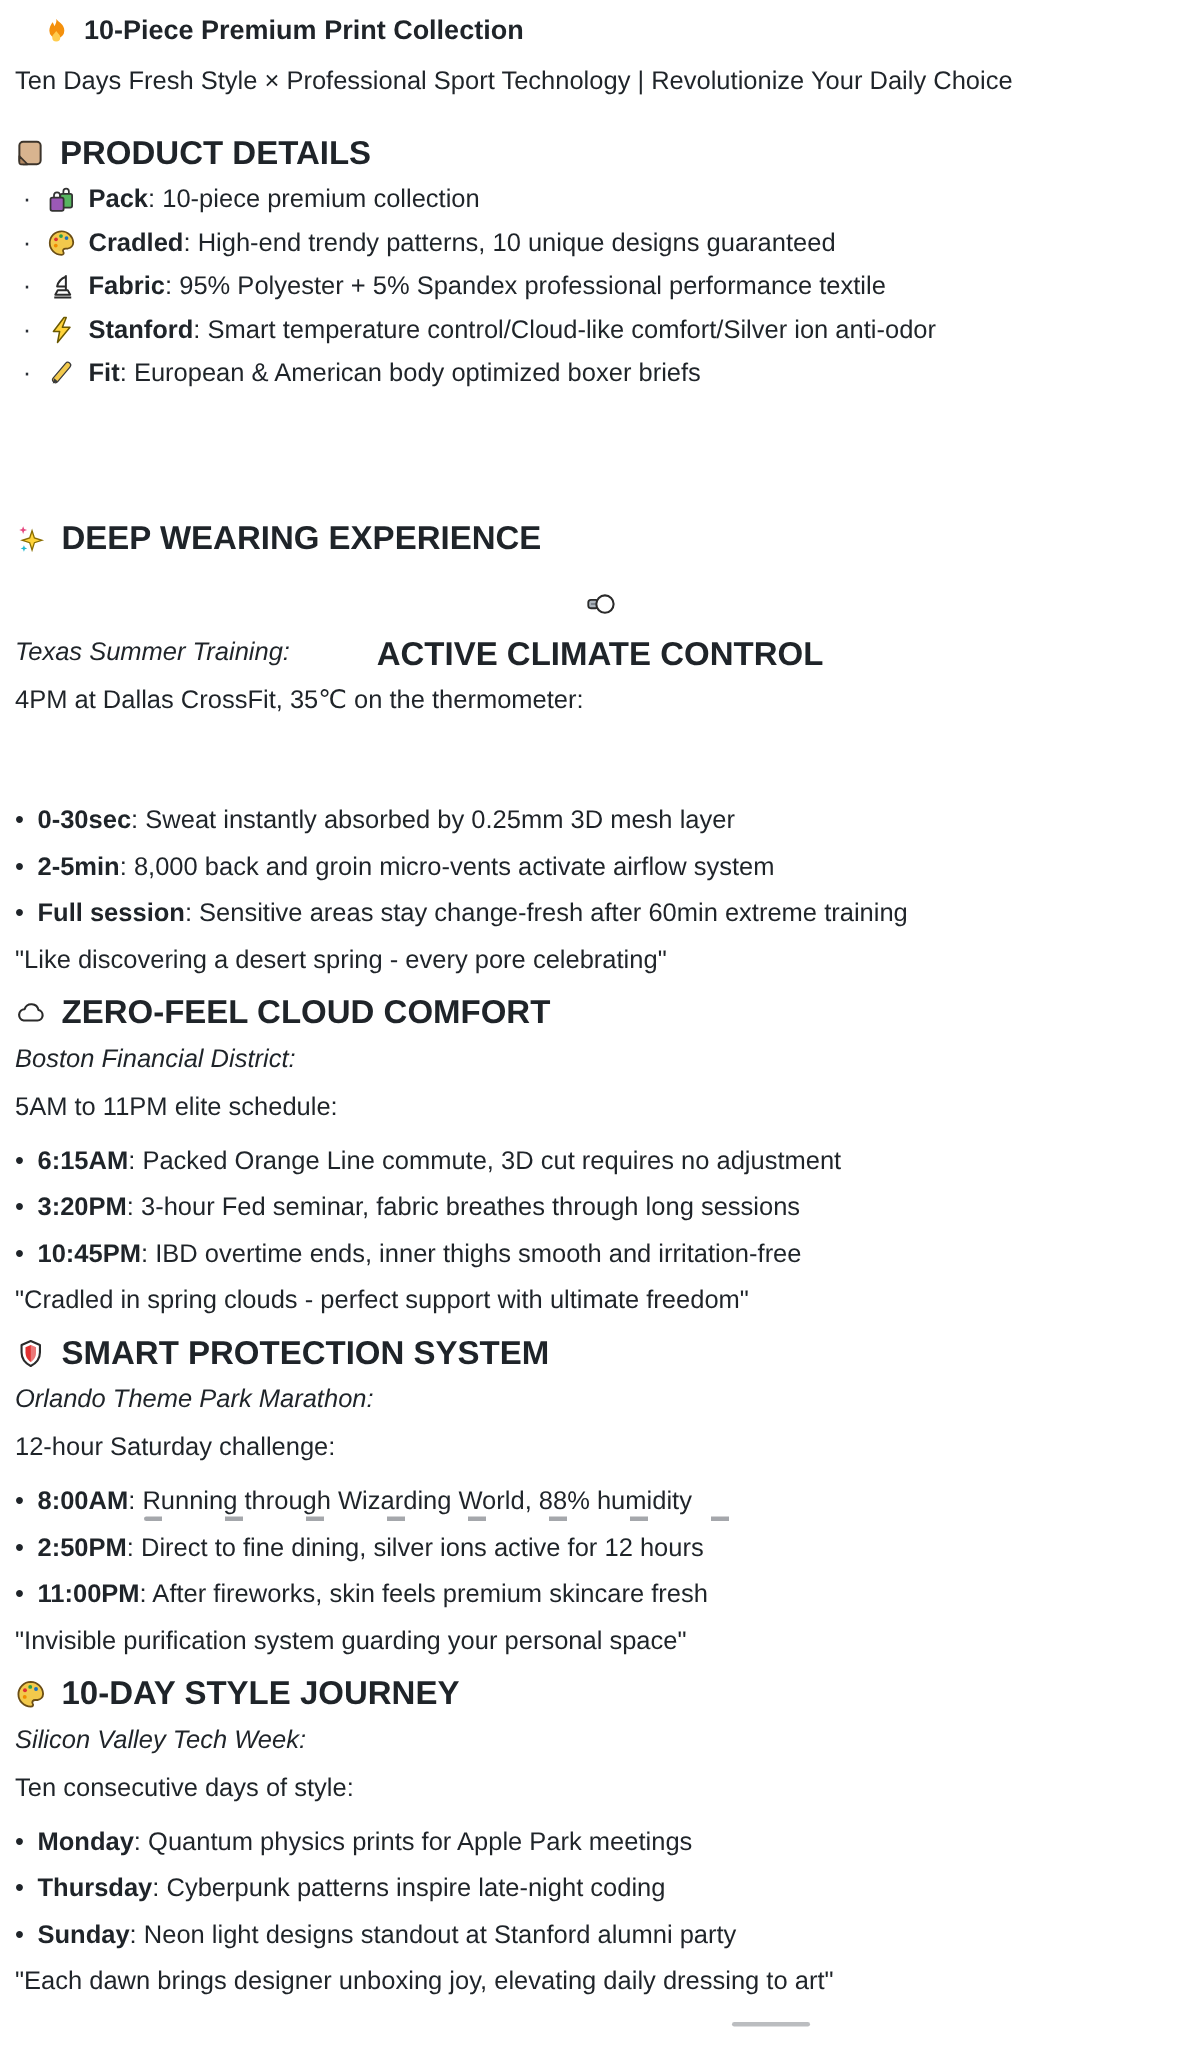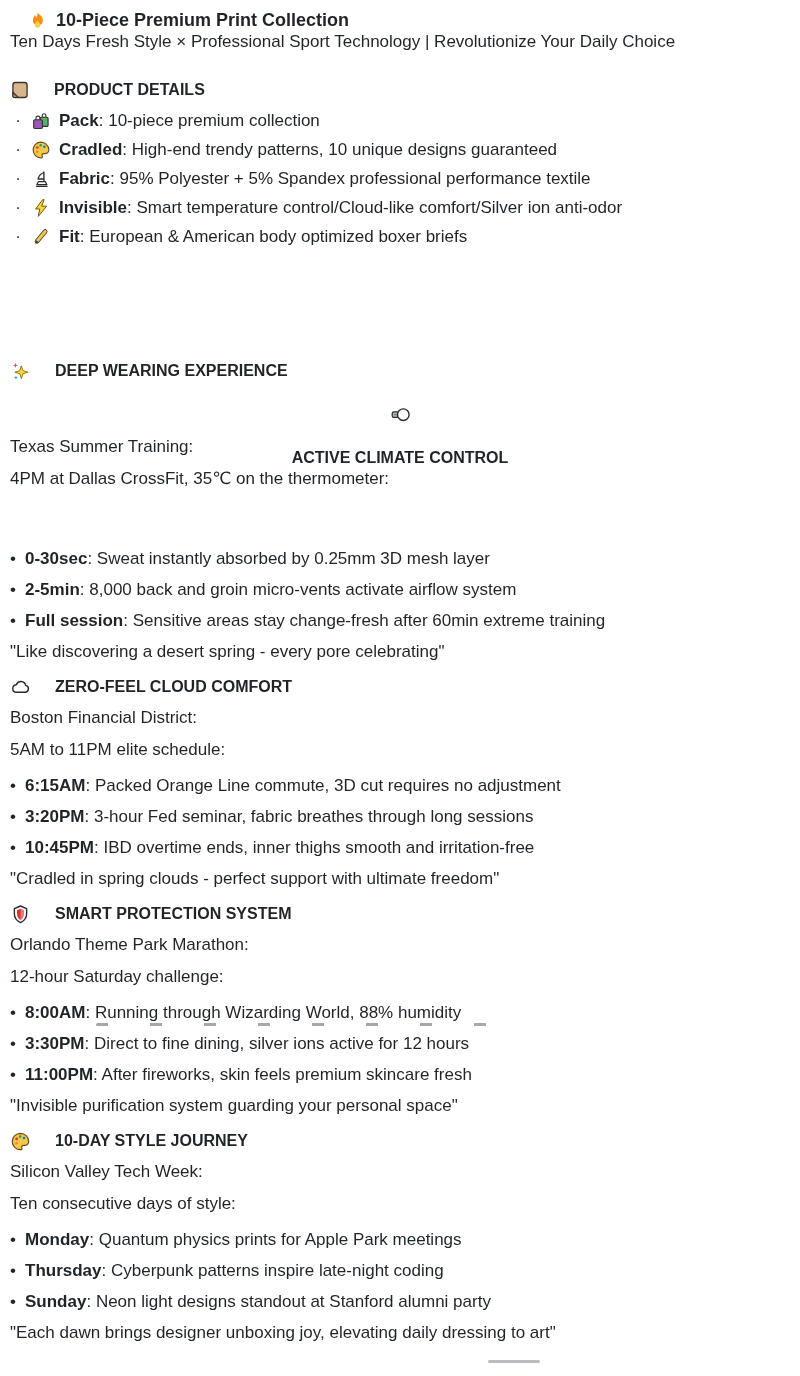--- a/index.html
+++ b/index.html
@@ -12,7 +12,7 @@
   
   .title-row{display:flex;align-items:center;gap:9px;padding-top:8px;margin-left:18px;
     font-size:18px;font-weight:700;height:24px;}
-  .subtitle{font-size:17px;line-height:20px;}
+  .subtitle{margin-top:12px;font-size:17px;line-height:20px;}
   .h-row{display:flex;align-items:center;gap:24px;font-size:16px;font-weight:700;height:24px;margin:0;}
   .h-product{margin-top:26px;}
   .h-experience{margin-top:108px;}

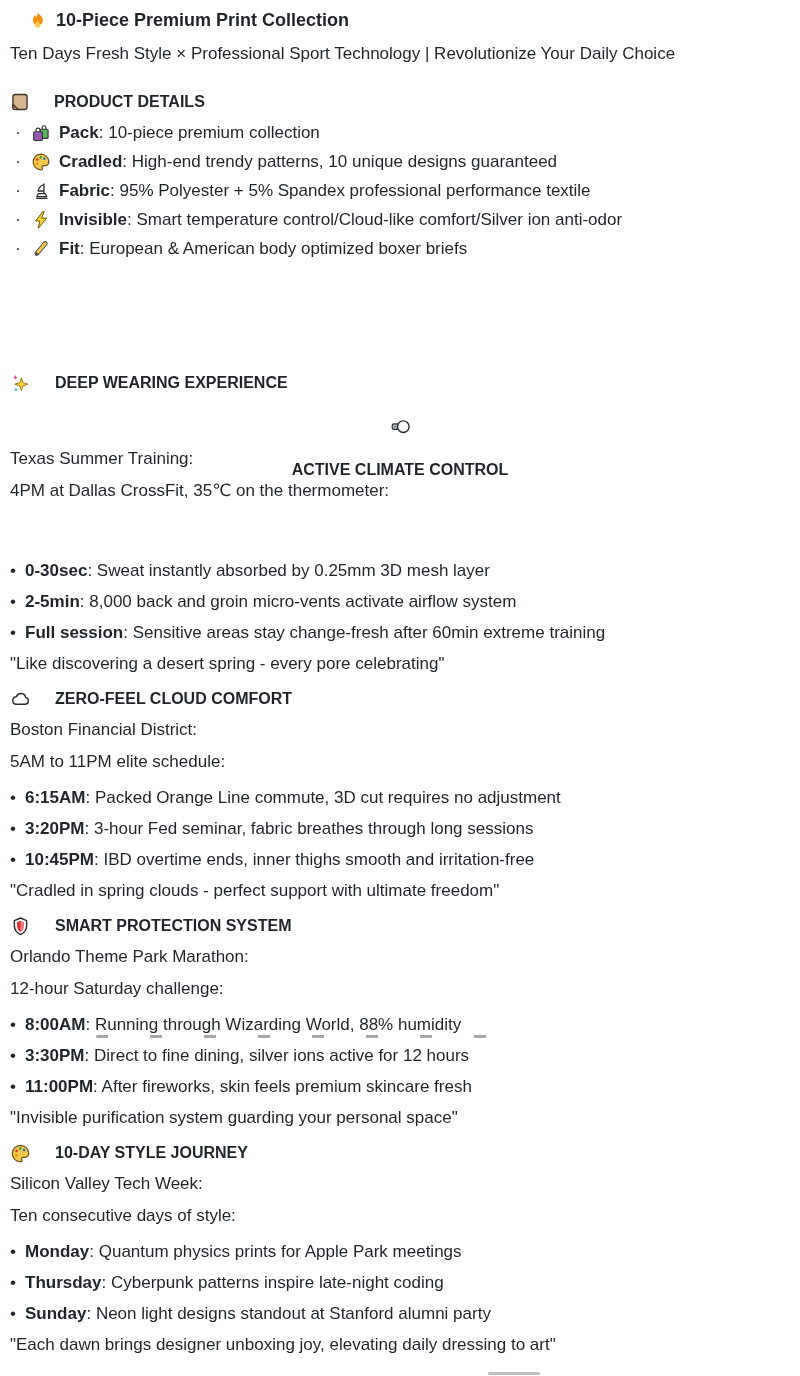--- a/index.html
+++ b/index.html
@@ -13,7 +13,7 @@
   .title-row{display:flex;align-items:center;gap:9px;padding-top:8px;margin-left:18px;
     font-size:18px;font-weight:700;height:24px;}
   .subtitle{margin-top:12px;font-size:17px;line-height:20px;}
-  .h-row{display:flex;align-items:center;gap:24px;font-size:16px;font-weight:700;height:24px;margin:0;}
+  .h-row{display:flex;align-items:center;gap:10px;font-size:22px;font-weight:700;height:24px;margin:0;}
   .h-product{margin-top:26px;}
   .h-experience{margin-top:108px;}
   .h-section{margin-top:8px;}

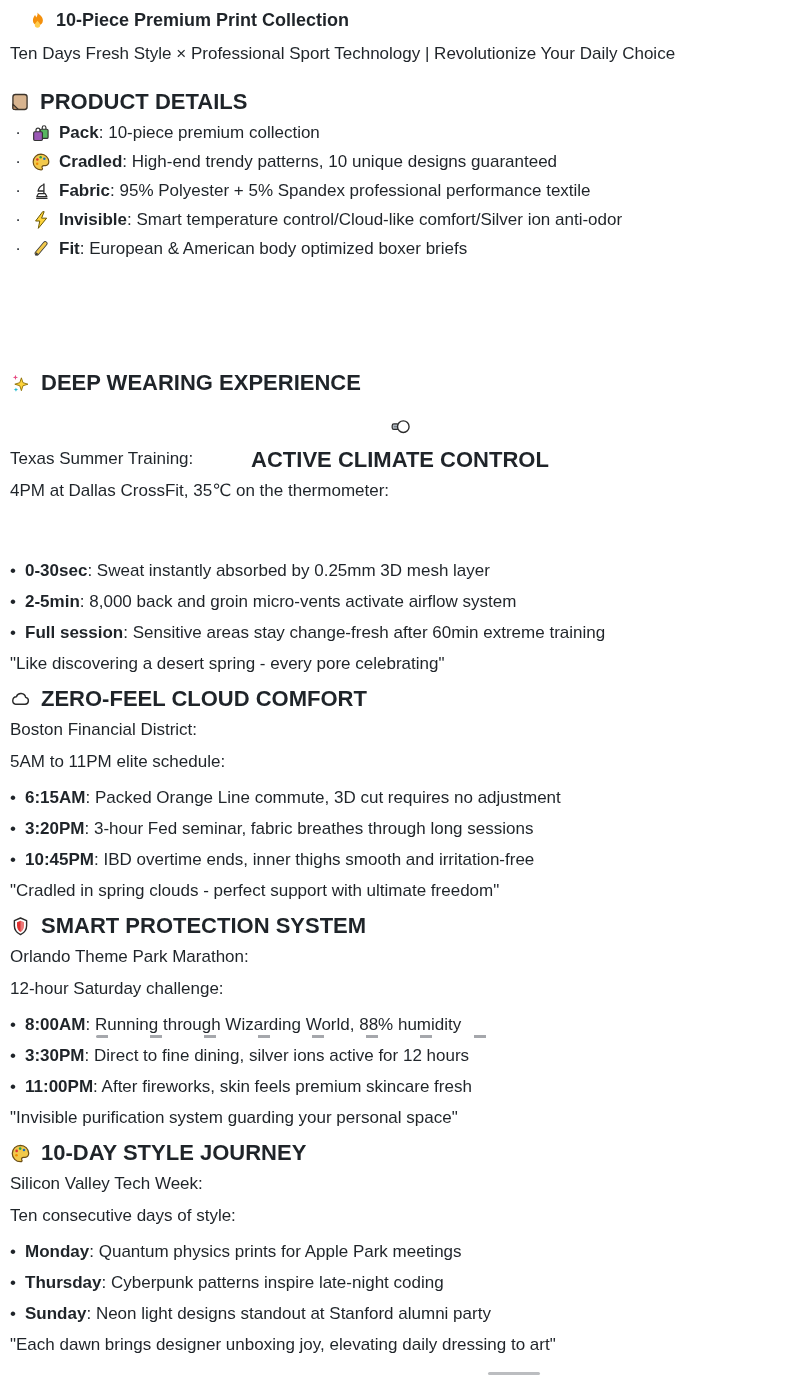--- a/index.html
+++ b/index.html
@@ -105,7 +105,7 @@
       <svg class="icn" width="20" height="20" viewBox="0 0 24 24">
         <path d="M14 2 5.5 13.2h5L8.8 22 18.8 9.8h-6.1L15.8 2z" fill="#ffd43b" stroke="#6b5900" stroke-width="1.2" stroke-linejoin="round"></path>
       </svg>
-      <span><b>Invisible</b><span>:</span> <span>Smart temperature control/Cloud-like comfort/Silver ion anti-odor</span></span>
+      <span><b>Stanford</b><span>:</span> <span>Smart temperature control/Cloud-like comfort/Silver ion anti-odor</span></span>
     </div>
 
     <div class="prod-item">

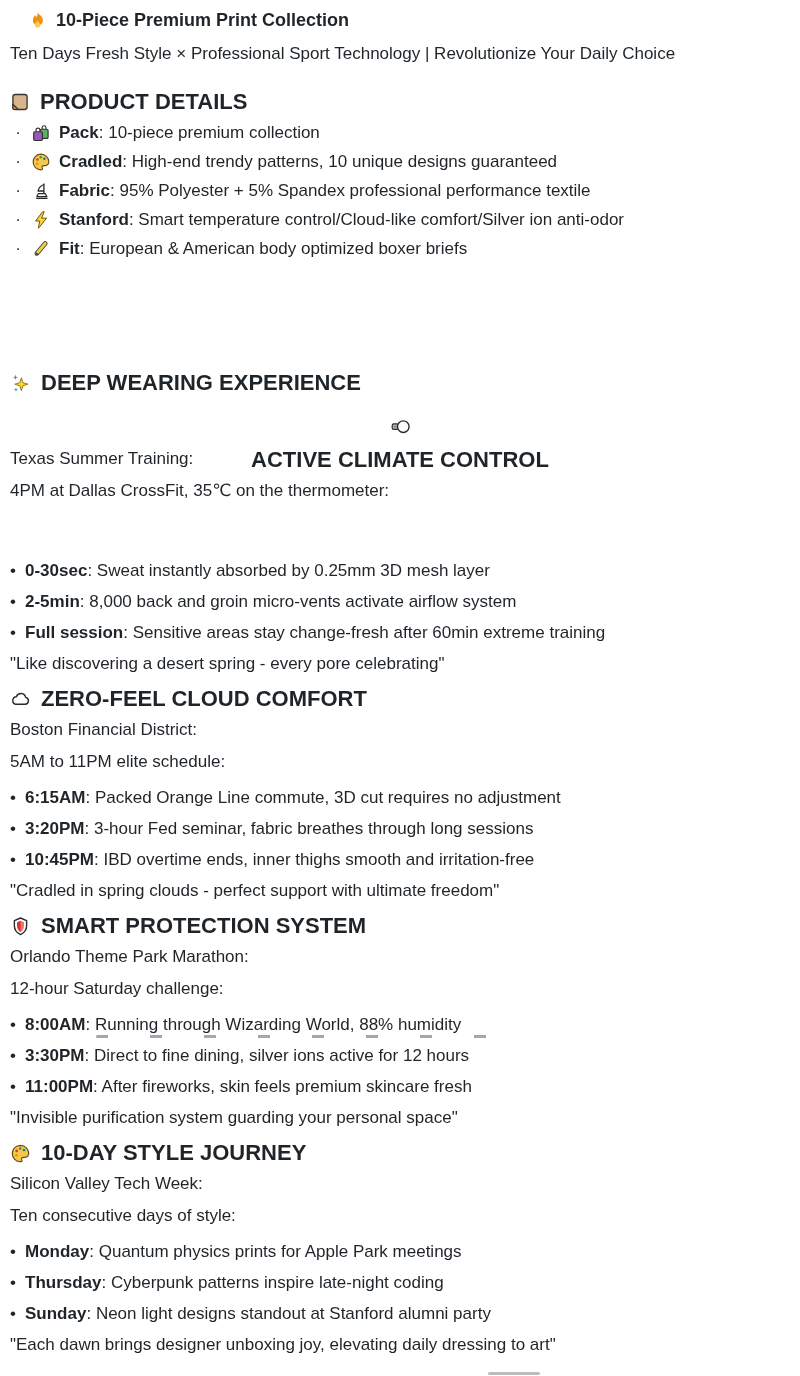--- a/index.html
+++ b/index.html
@@ -15,7 +15,7 @@
   .subtitle{margin-top:12px;font-size:17px;line-height:20px;}
   .h-row{display:flex;align-items:center;gap:10px;font-size:22px;font-weight:700;height:24px;margin:0;}
   .h-product{margin-top:26px;}
-  .h-experience{margin-top:108px;}
+  .h-experience{margin-top:84px;}
   .h-section{margin-top:8px;}
   .h-section.first{margin-top:21px;flex-direction:column;}
   

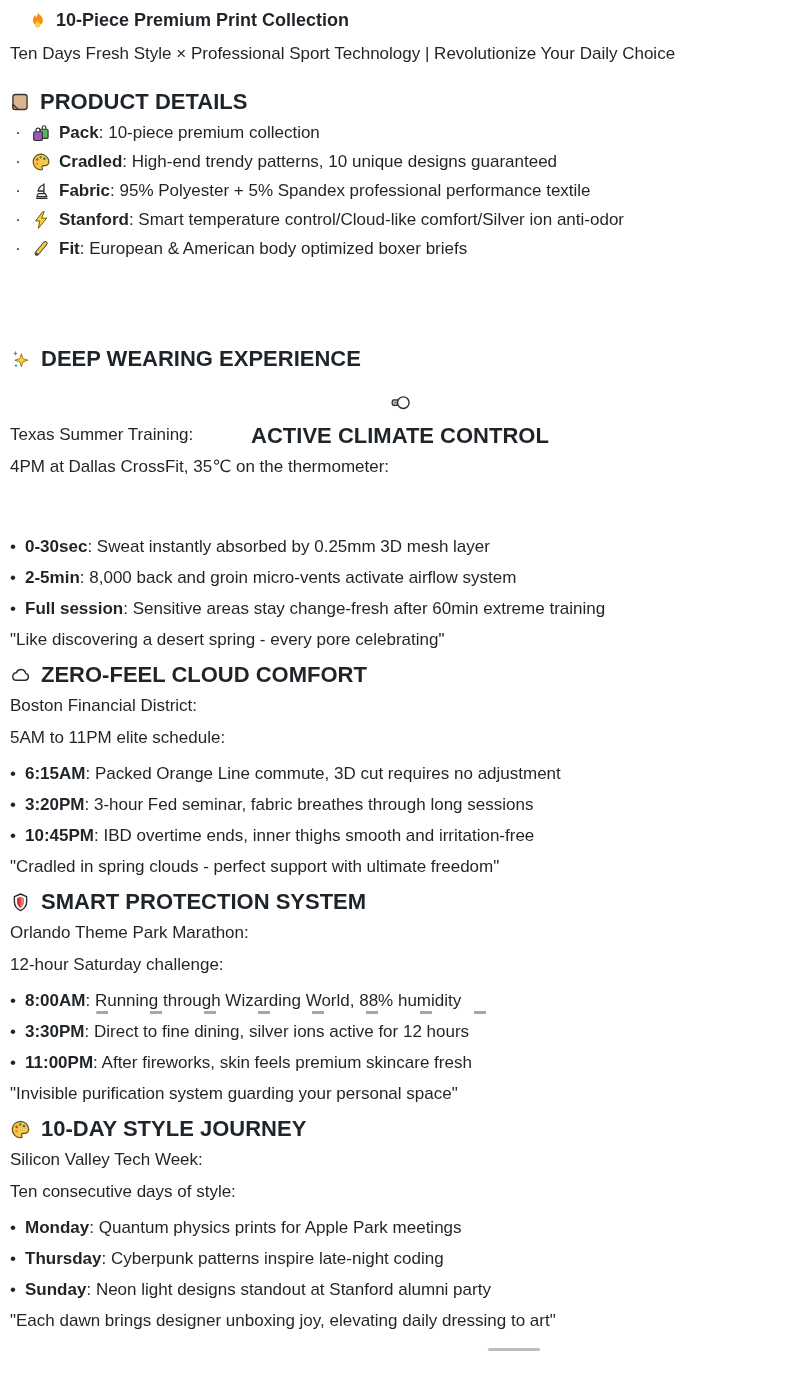--- a/index.html
+++ b/index.html
@@ -24,7 +24,7 @@
   .prod-item .dot{width:10px;text-align:center;color:#2a2f36;font-size:17px;margin-left:3px;}
   .prod-item b{font-weight:700;}
   
-  .scenario{margin-top:9px;height:20px;line-height:20px;}
+  .scenario{font-style:italic;margin-top:9px;height:20px;line-height:20px;}
   .intro{margin-top:12px;height:20px;line-height:20px;}
   
   ul.bullets{list-style:none;margin:10px 0 0 0;padding:0;}

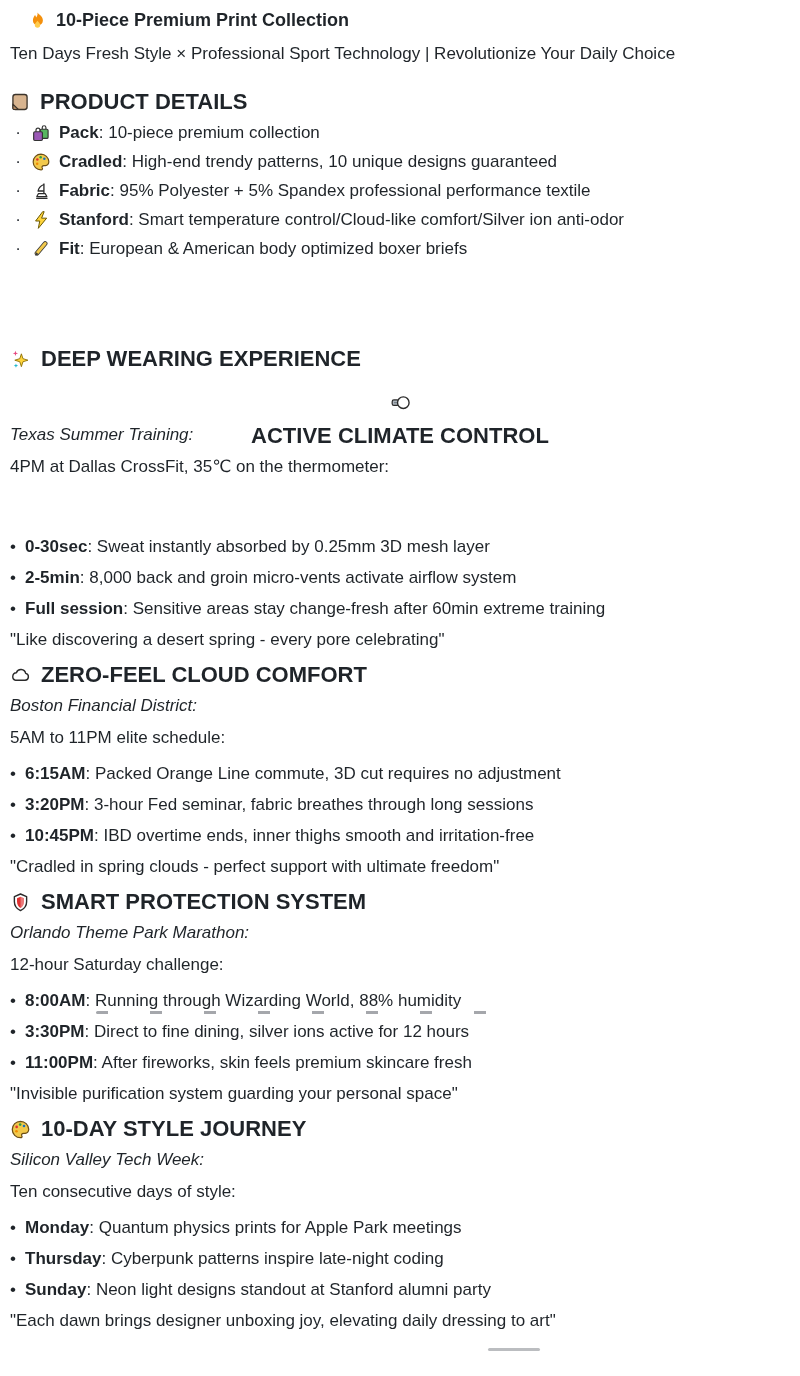--- a/index.html
+++ b/index.html
@@ -203,7 +203,7 @@
     <ul class="bullets" style="margin-top:0;">
       <li>
           <span class="marker">•</span>
-          <span><b>3:30PM</b><span>:</span> <span>Direct to fine dining, silver ions active for 12 hours</span></span>
+          <span><b>2:50PM</b><span>:</span> <span>Direct to fine dining, silver ions active for 12 hours</span></span>
         </li>
       <li>
           <span class="marker">•</span>

